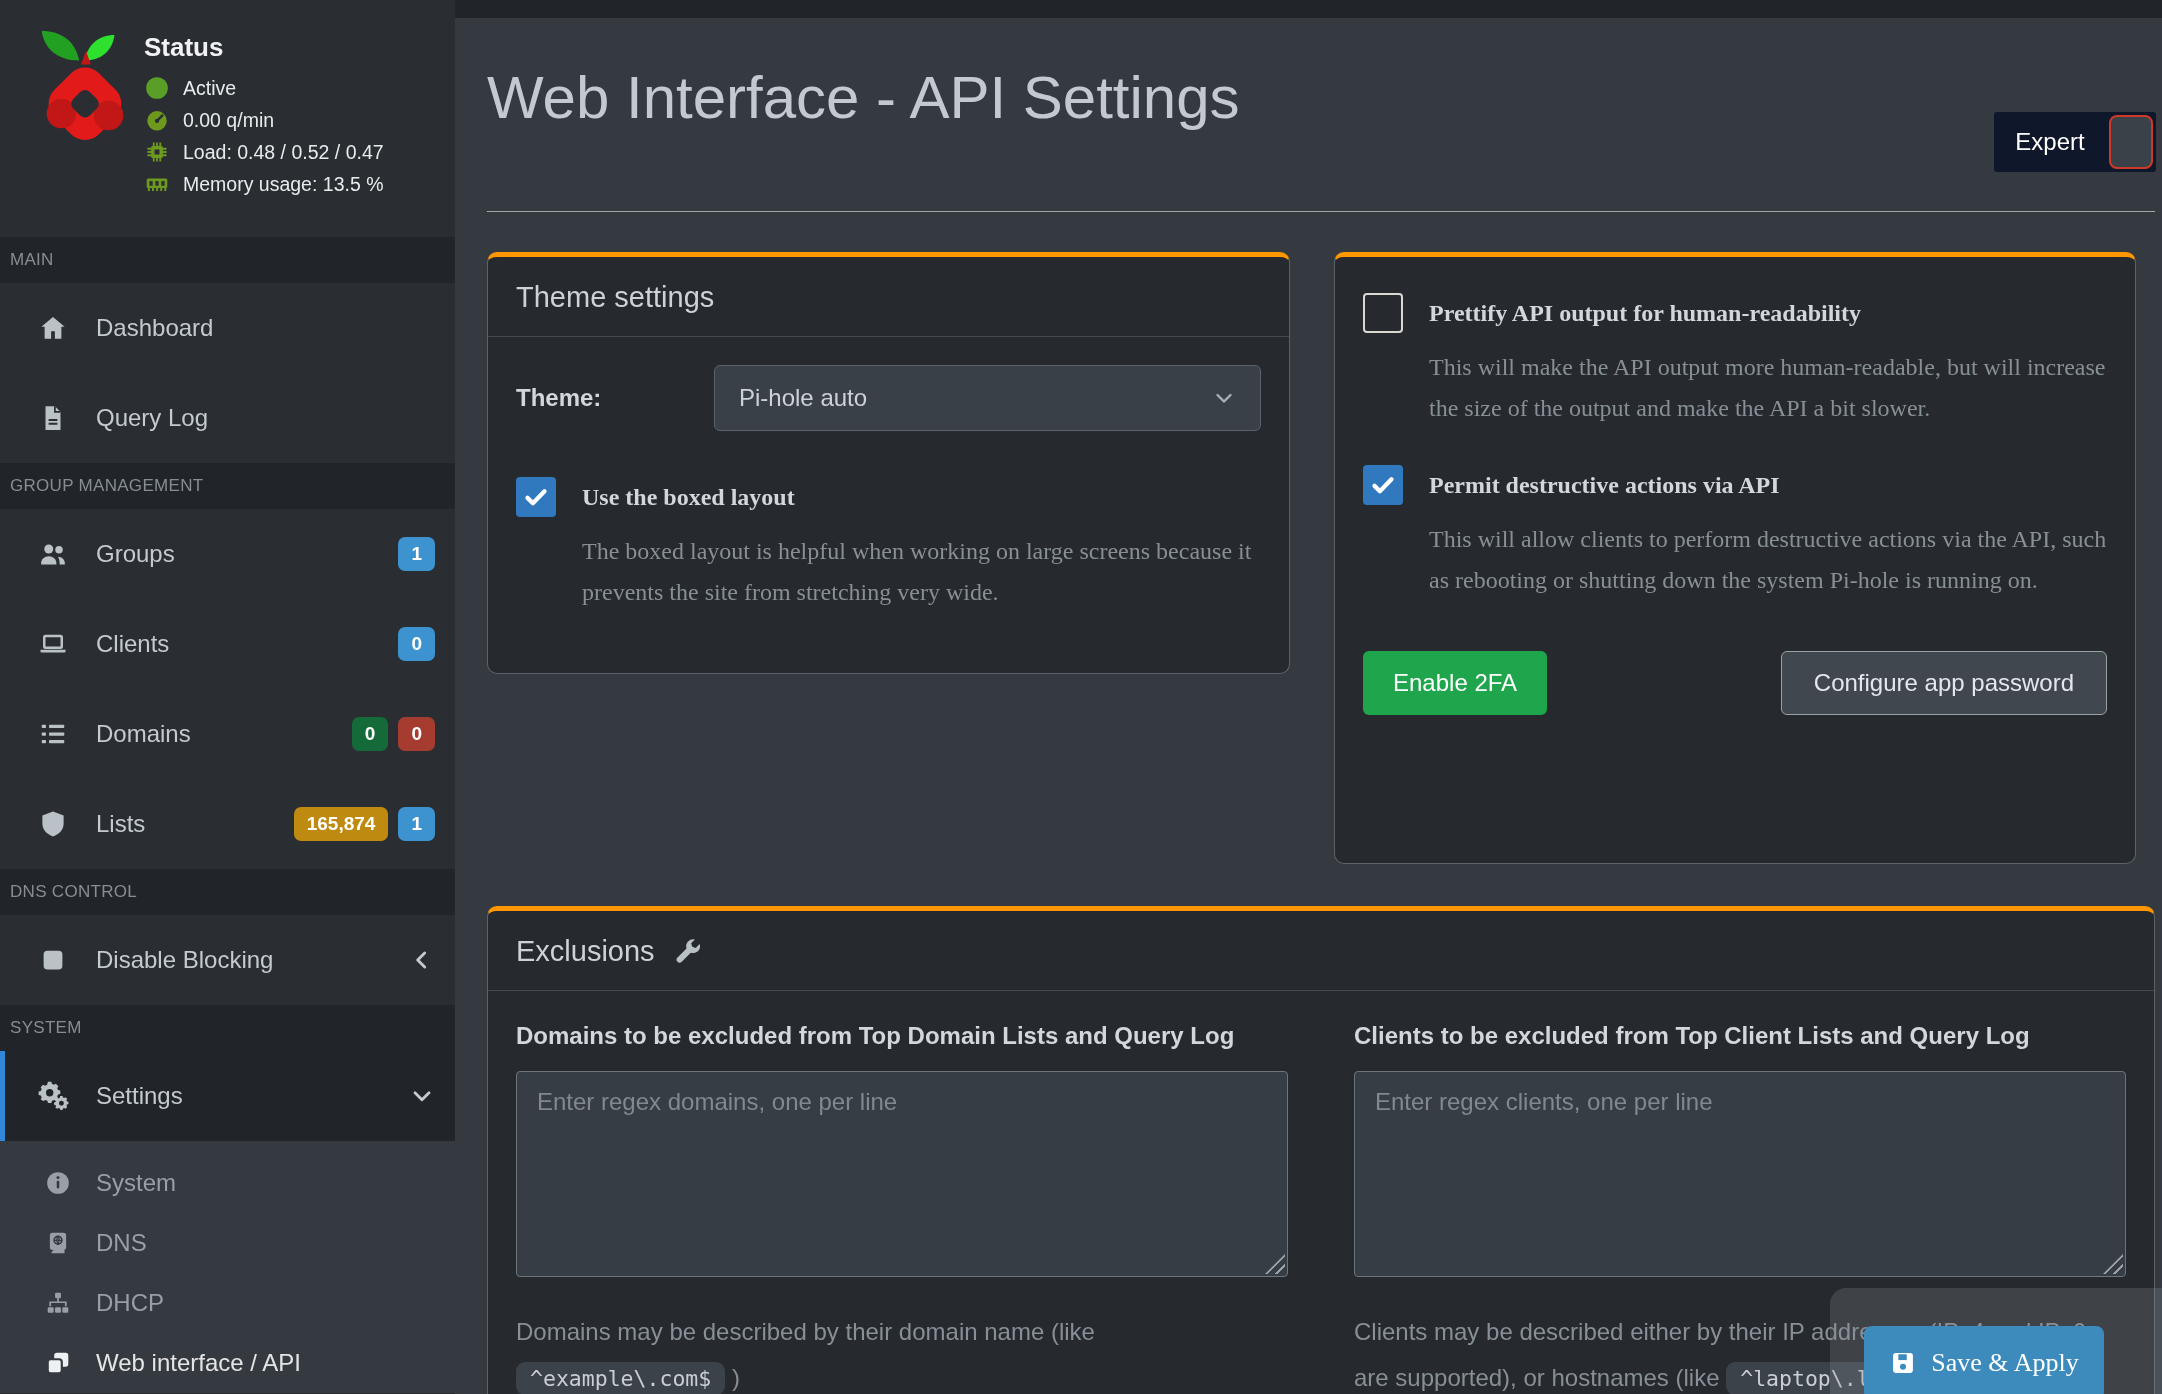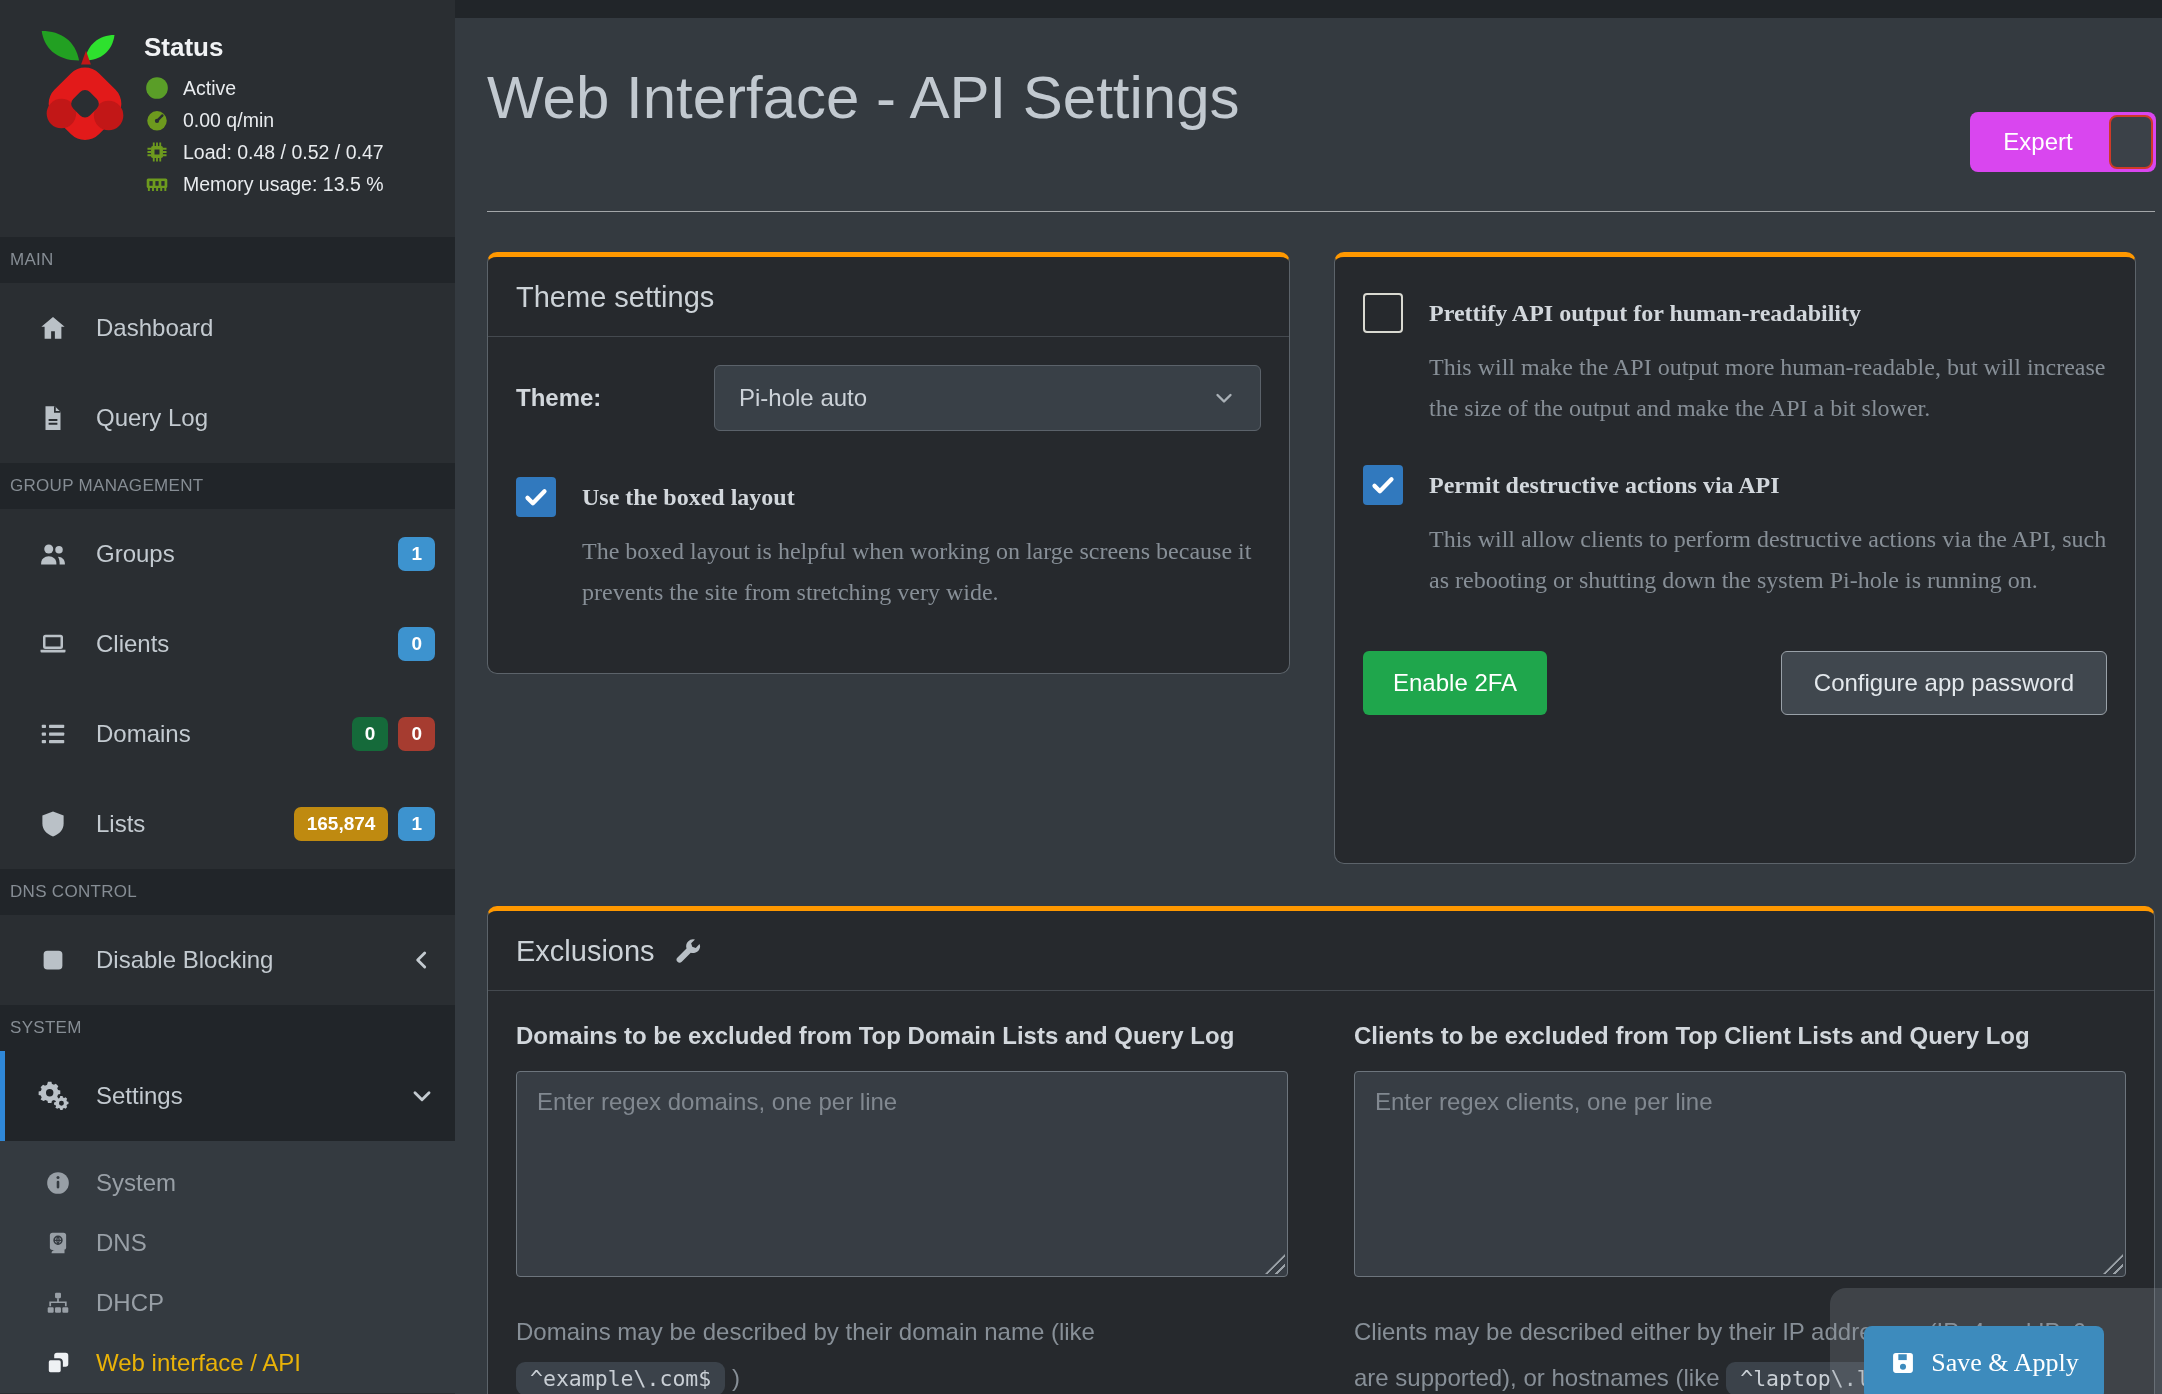--- a/index.html
+++ b/index.html
@@ -41,7 +41,7 @@
   .main{position:absolute;left:455px;top:0;right:0;height:1394px;background:#212529;}
   .wrapper{position:absolute;top:18px;left:0;right:0;height:1500px;background:#343a40;padding:0 7px 0 32px;box-sizing:border-box;}
   h1.page-title{margin:52px 0 0 0;font-size:60px;font-weight:400;color:#c2c9d0;line-height:56px;}
-  .mode-toggle{position:absolute;top:94px;right:6px;width:186px;height:60px;background:#d946ef;border-radius:8px;cursor:pointer;}
+  .mode-toggle{position:absolute;top:94px;right:6px;width:162px;height:60px;background:#0f172a;border-radius:3px;cursor:pointer;}
   .mode-toggle .mt-label{position:absolute;left:0;right:50px;top:0;bottom:0;display:flex;align-items:center;justify-content:center;color:#fff;font-size:24px;}
   .mode-toggle .mt-knob{position:absolute;right:3px;top:3px;bottom:3px;width:44px;background:#3b4148;border:2px solid #cf3a28;border-radius:8px;box-sizing:border-box;}
   hr.title-rule{border:0;border-top:1px solid rgba(255,255,255,.55);margin:85px 0 0 0;}

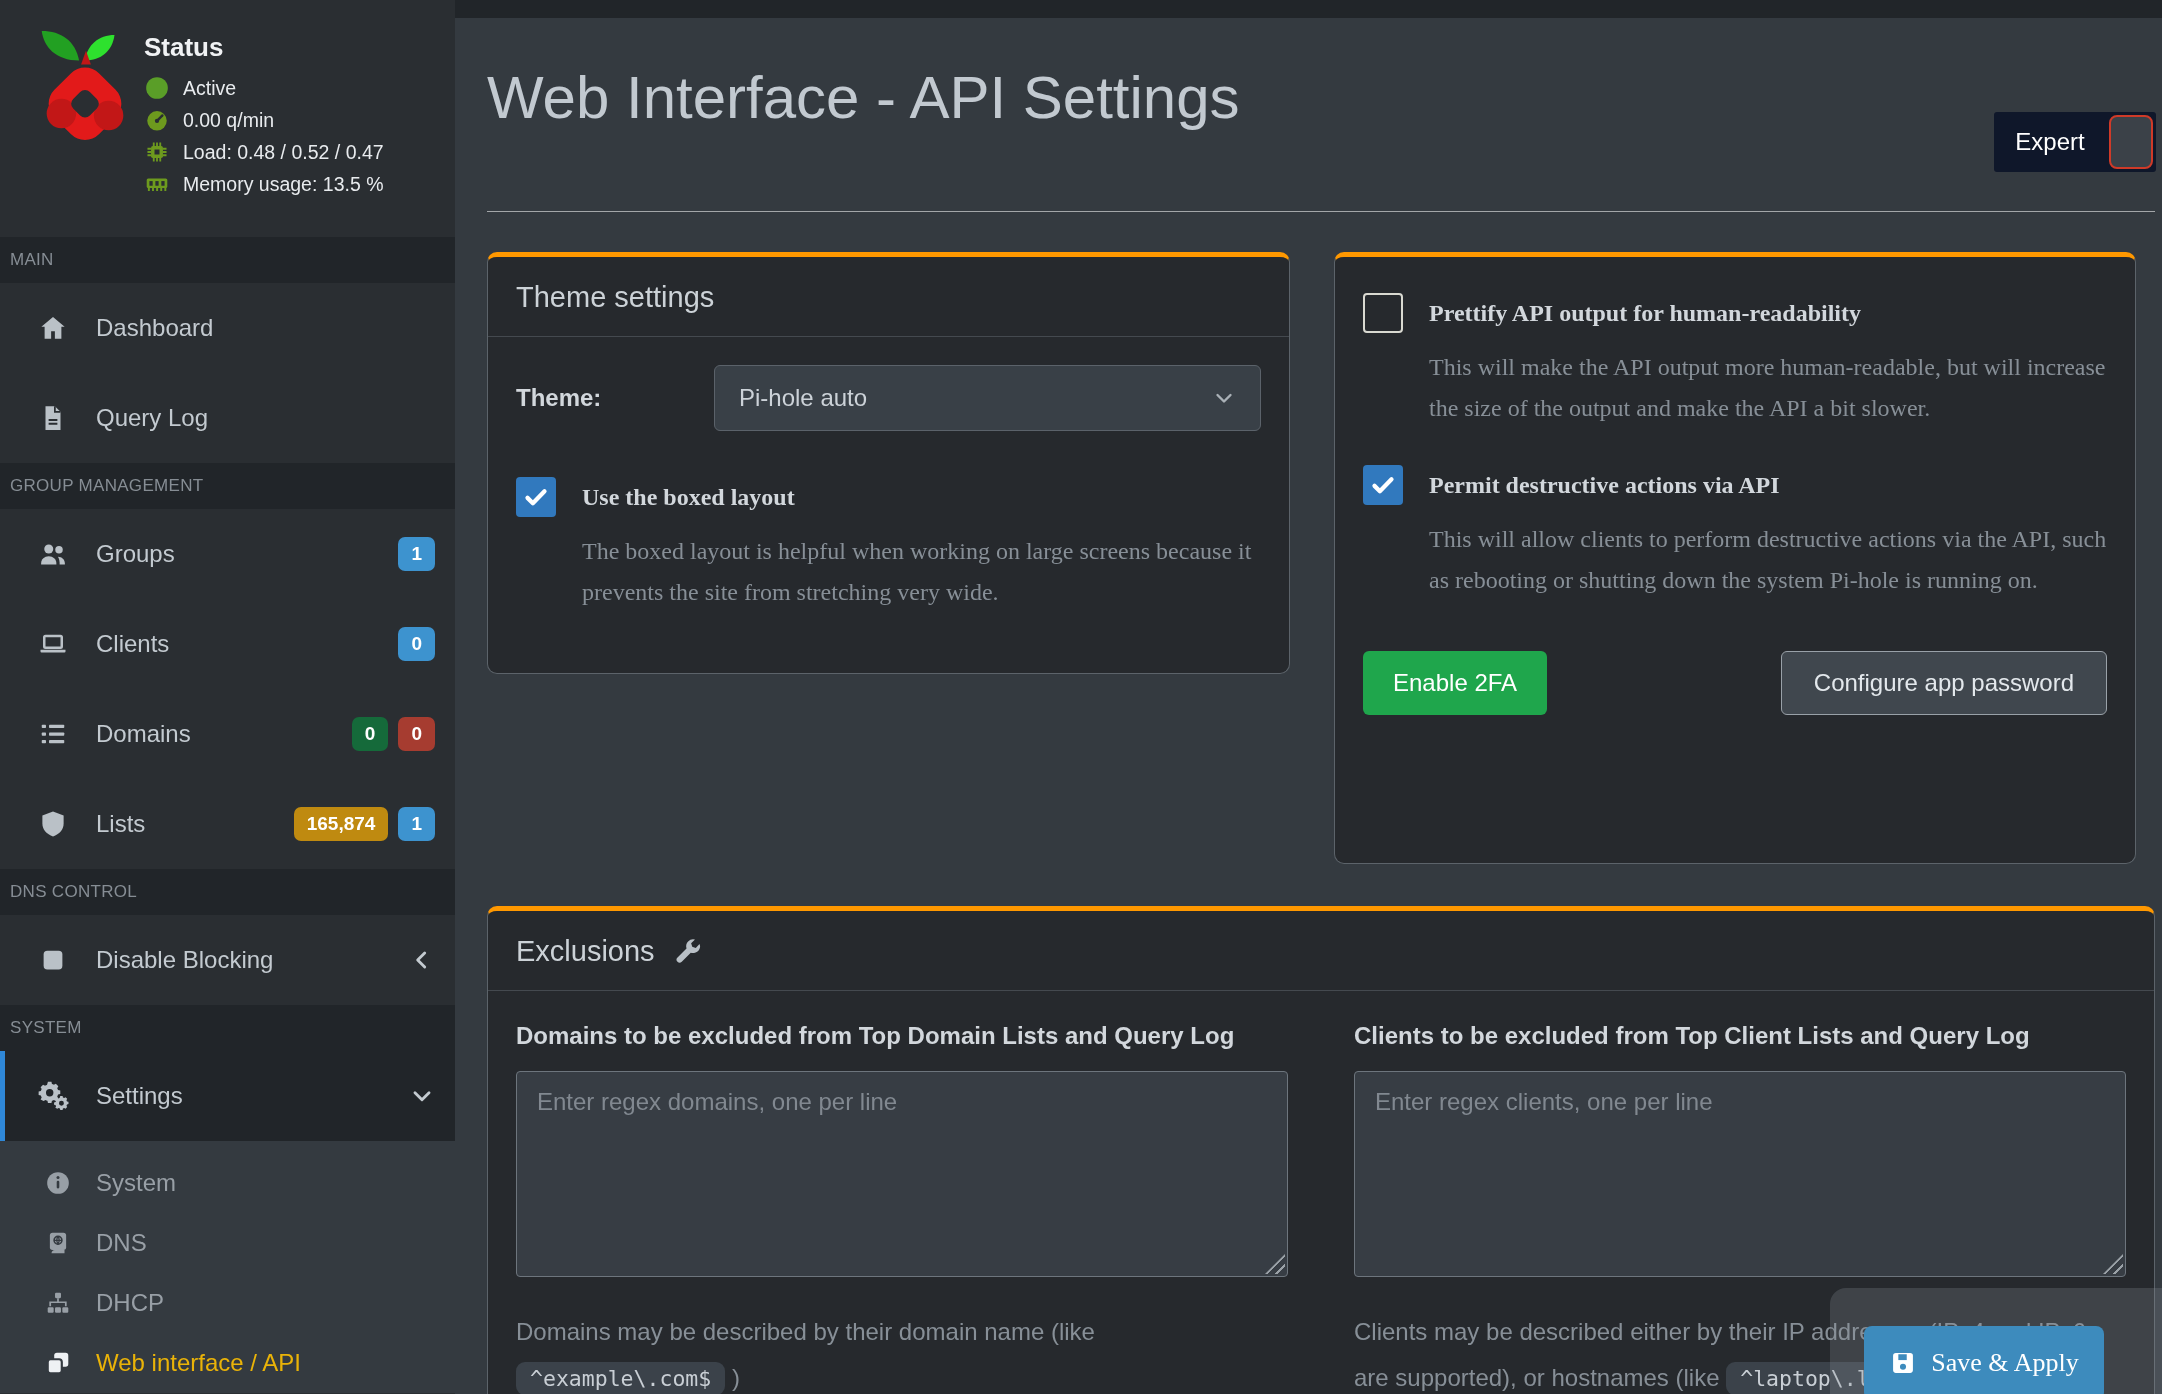--- a/index.html
+++ b/index.html
@@ -35,7 +35,7 @@
   .sub-item{height:60px;display:flex;align-items:center;padding-left:44px;font-size:24px;color:#989fa6;cursor:pointer;}
   .sub-item .nav-icon{width:28px;height:26px;margin-right:24px;display:inline-flex;color:#989fa6;}
   .sub-item .nav-icon svg{width:100%;height:100%;}
-  .sub-item.active{color:#eab308;text-align:center;}
+  .sub-item.active{color:#e5e5e5;text-align:center;}
   .sub-item.active .nav-icon{color:#eef1f4;}
   
   .main{position:absolute;left:455px;top:0;right:0;height:1394px;background:#212529;}

